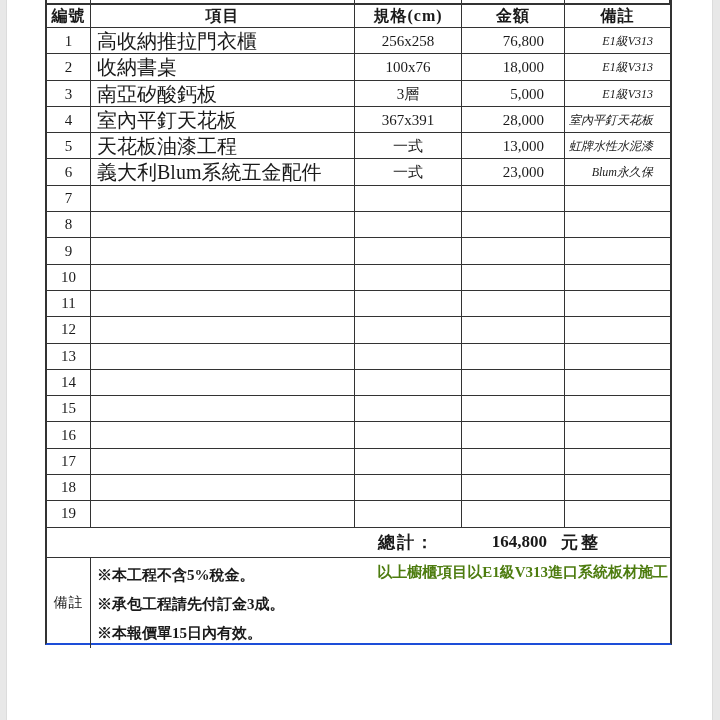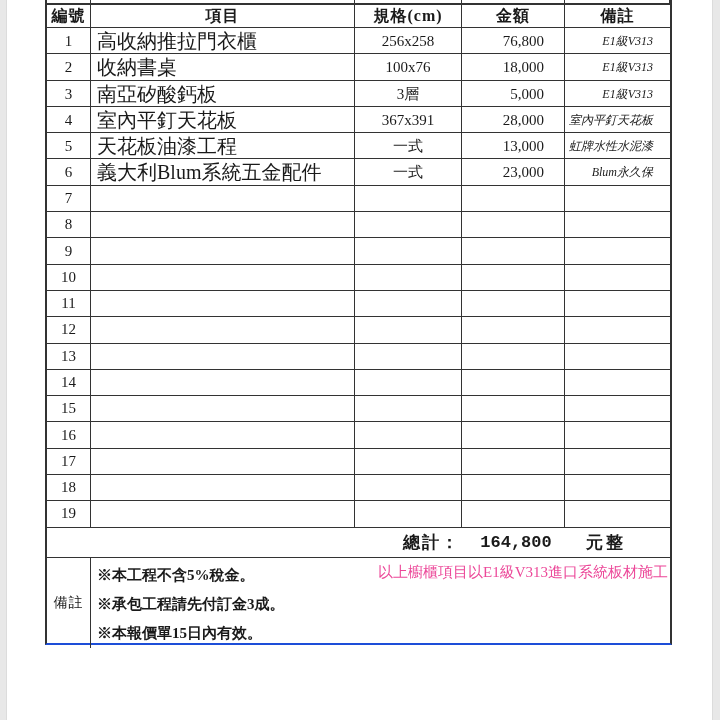--- a/index.html
+++ b/index.html
@@ -64,7 +64,7 @@
     display: flex;
     align-items: center;
     justify-content: flex-end;
-    padding-right: 44px;
+    padding-right: 69px;
     font-weight: bold;
     font-size: 17px;
   }

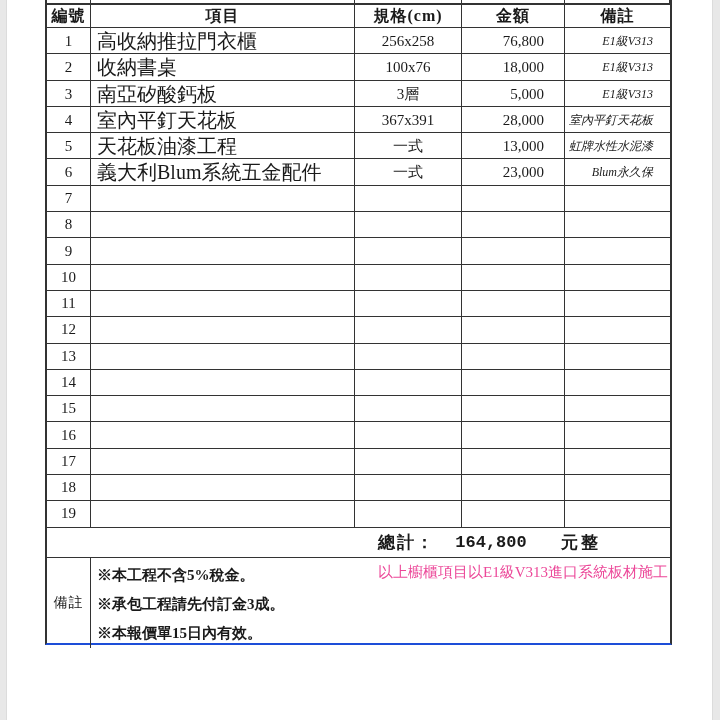--- a/index.html
+++ b/index.html
@@ -69,7 +69,7 @@
     font-size: 17px;
   }
   .total-label { letter-spacing: 2px; }
-  .total-amount { display: inline-block; width: 112px; text-align: center; font-family: Liberation Mono, monospace; }
+  .total-amount { display: inline-block; width: 112px; text-align: right; }
   .total-unit { margin-left: 14px; letter-spacing: 3px; }
 
   .remarks {

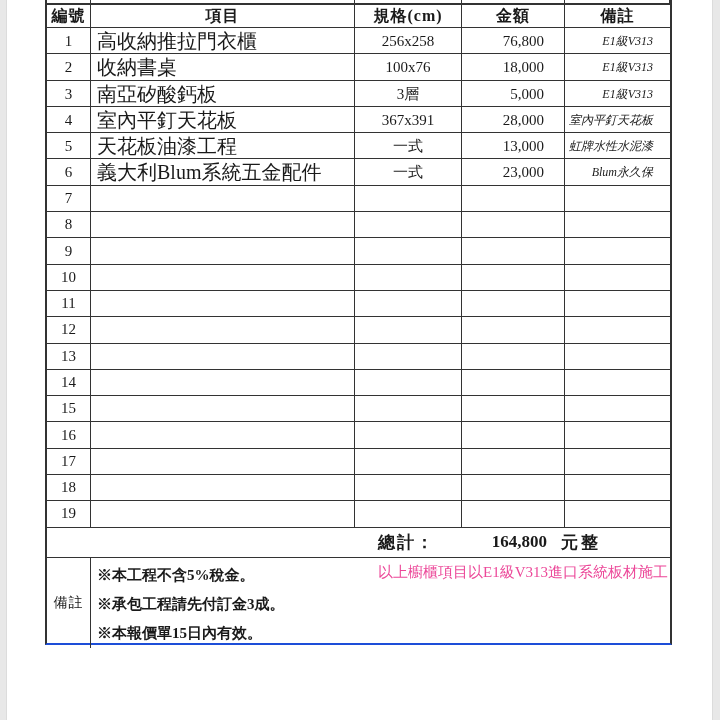--- a/index.html
+++ b/index.html
@@ -286,7 +286,7 @@
   <div class="remarks">
     <div class="remarks-label">備註</div>
     <div class="remarks-body">
-      <div class="red-note" style="color: #ec4899;">以上櫥櫃項目以E1級V313進口系統板材施工</div>
+      <div class="red-note" style="color: #4d7c0f; font-weight: bold;">以上櫥櫃項目以E1級V313進口系統板材施工</div>
       <div class="rline">※本工程不含5%稅金。</div>
       <div class="rline">※承包工程請先付訂金3成。</div>
       <div class="rline">※本報價單15日內有效。</div>

